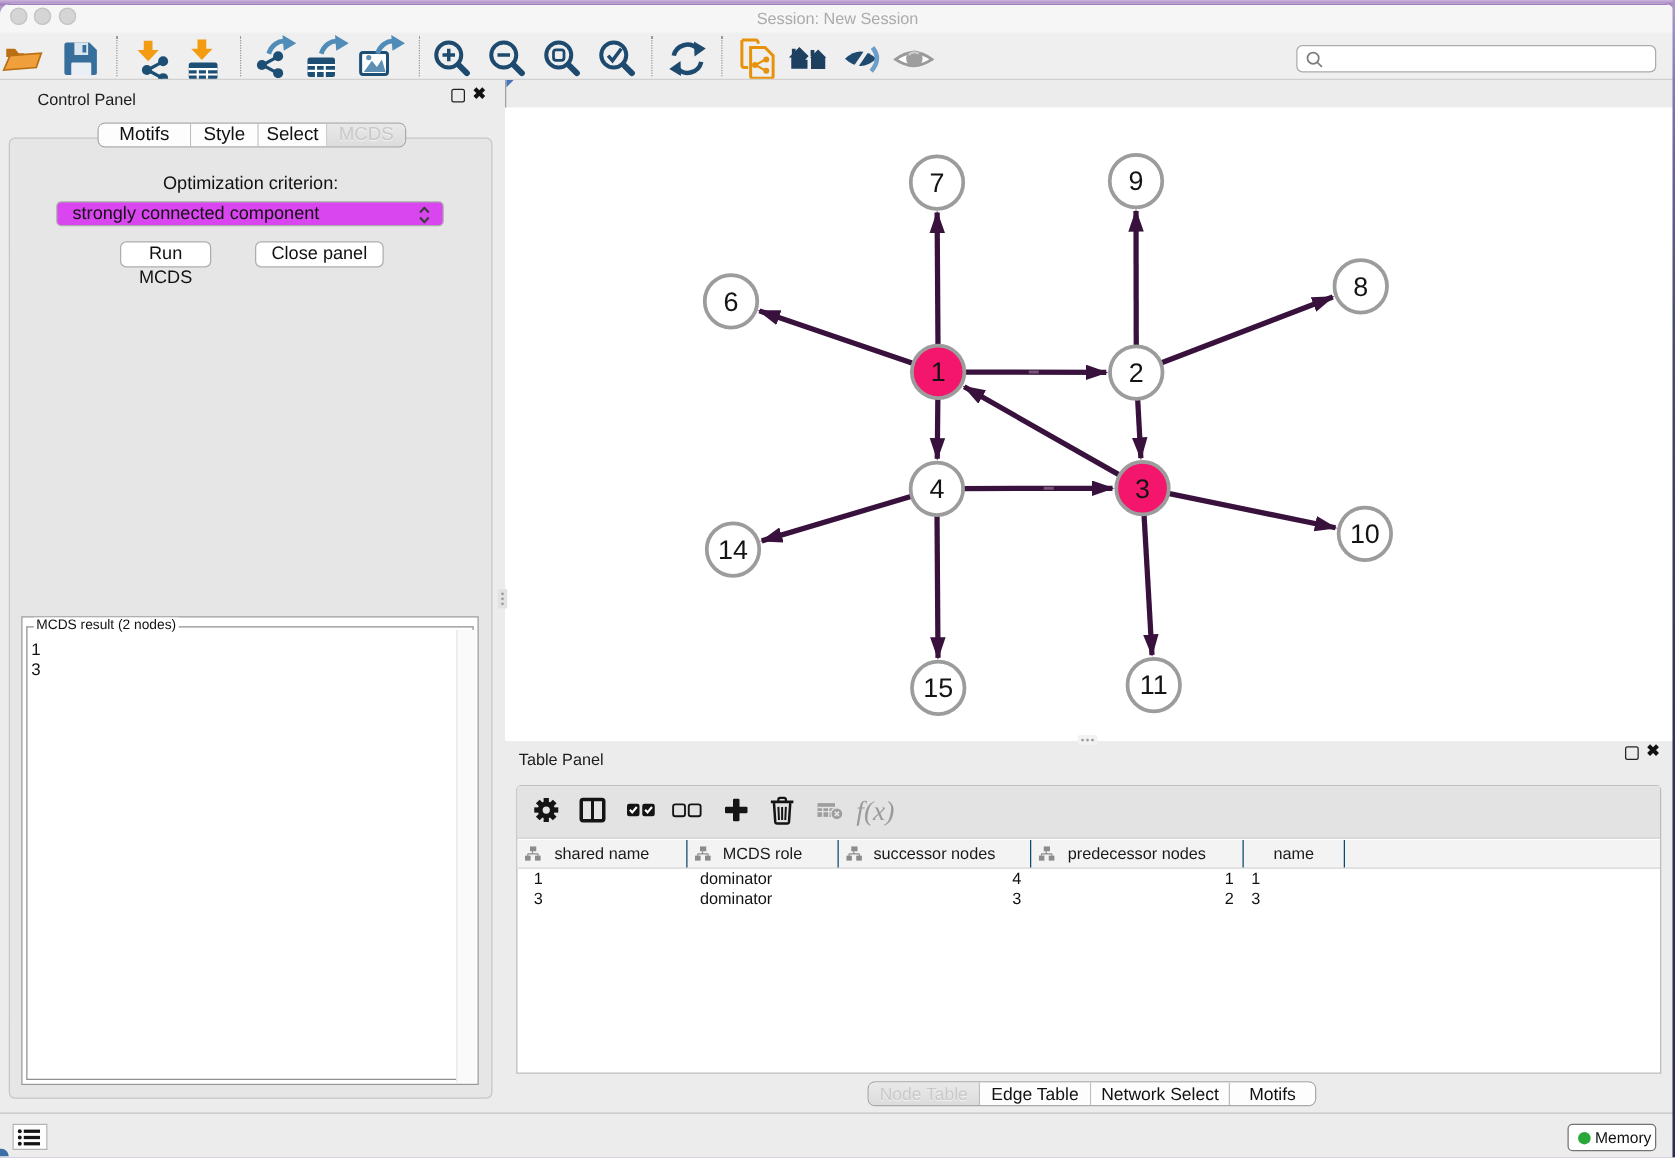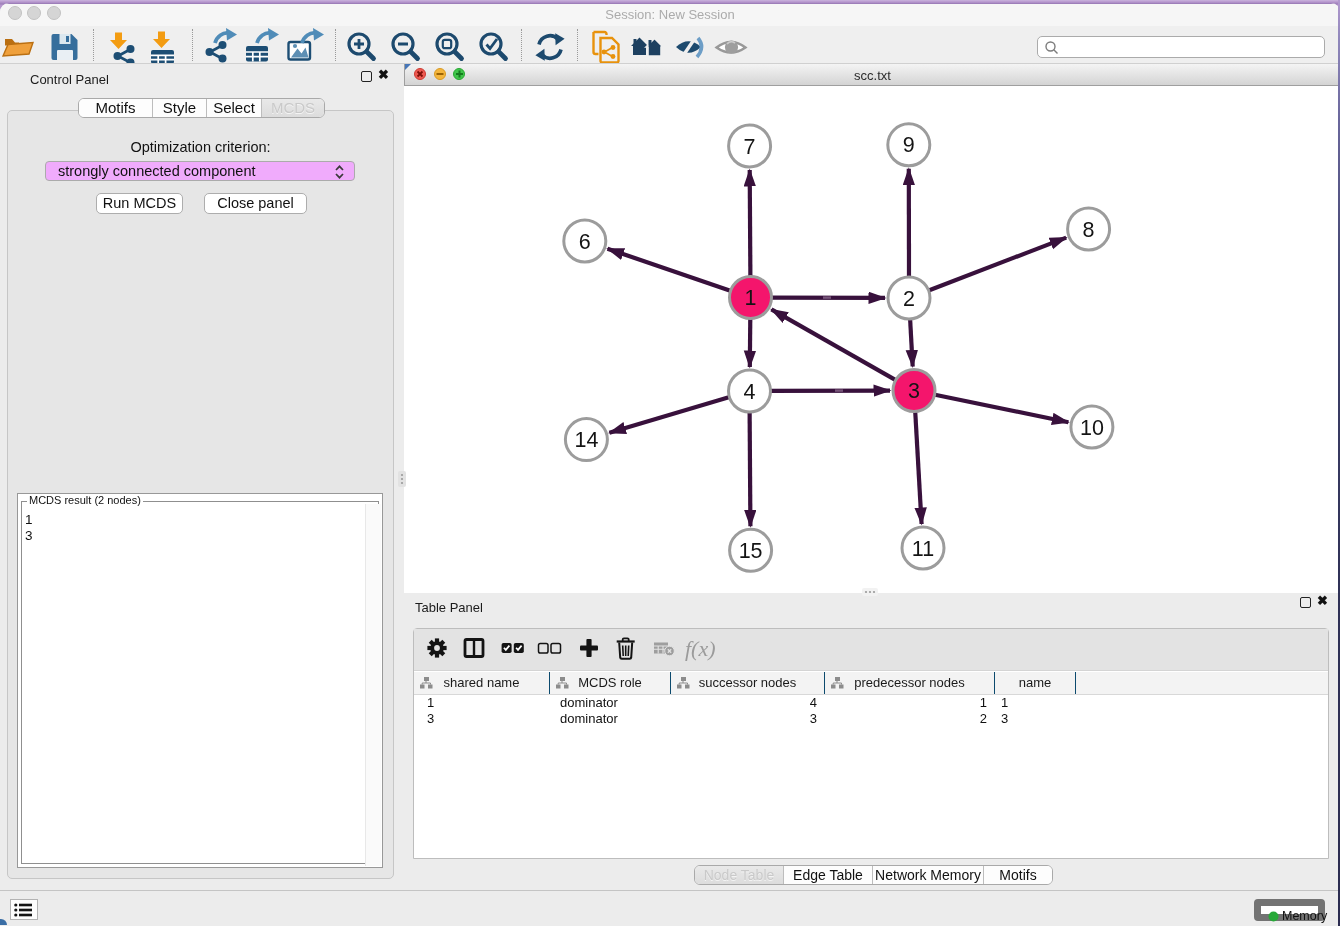--- a/index.html
+++ b/index.html
@@ -248,17 +248,6 @@
   <svg style="position:absolute;left:0;top:0;z-index:4" width="6" height="6" viewBox="0 0 6 6">
         <path d="M0,0 L6,0 L0,6 Z" fill="#4676b8"></path>
       </svg>
-  <div id="nettitle">
-   <div class="tl2" style="left:9px;background:#ee5a52;border:1px solid #ce3a32;"></div>
-   <div class="tl2" style="left:29px;background:#f5b63c;border:1px solid #d99a22;"></div>
-   <div class="tl2" style="left:48px;background:#3fc54a;border:1px solid #28a832;"></div>
-   <svg class="abs" style="left:9px;top:4px" width="51" height="12" viewBox="0 0 51 12">
-    <path d="M3.5 3.5 L8.5 8.5 M8.5 3.5 L3.5 8.5" stroke="#7e0f08" stroke-width="1.8"></path>
-    <path d="M22.5 6 H29.5" stroke="#9a6304" stroke-width="2"></path>
-    <path d="M42 6 H49 M45.5 2.5 V9.5" stroke="#157a1e" stroke-width="2"></path>
-   </svg>
-   <div style="position:absolute;top:4px;left:0;width:100%;text-align:center;font-size:13px;color:#2c2c2c;">scc.txt</div>
-  </div>
   <div id="netcanvas">
    <svg width="936" height="508" viewBox="0 0 936 508" id="graphsvg">
     <defs>

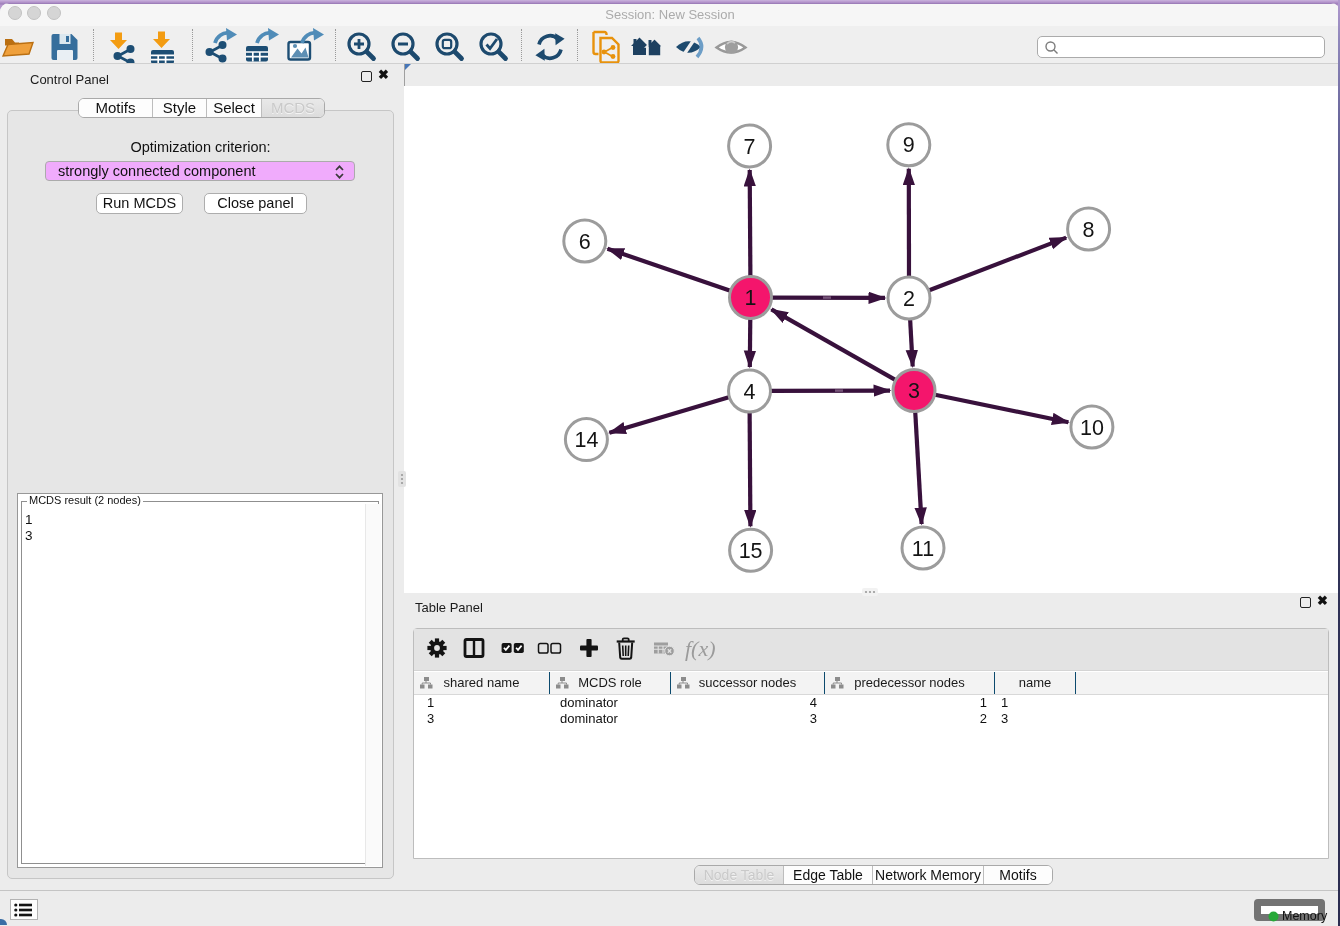--- a/index.html
+++ b/index.html
@@ -30,7 +30,7 @@
 .tab:last-child{border-right:none;}
 .tabsel{background:linear-gradient(#e9e9e9,#dcdcdc);color:#c9c9c9;text-shadow:0 1px 0 #f4f4f4;}
 #opt-label{position:absolute;left:0;top:28px;width:100%;text-align:center;font-size:14.5px;color:#111;}
-#opt-select{position:absolute;left:37px;top:50px;width:310px;height:20px;background:#f0abfc;
+#opt-select{position:absolute;left:37px;top:50px;width:310px;height:20px;background:#d946ef;
  border:1px solid #ababab;border-radius:4px;font-size:14.5px;color:#111;line-height:19px;
  padding-left:12px;box-sizing:border-box;}
 .btn{position:absolute;height:21px;background:#fff;border:1px solid #adadad;border-radius:5px;

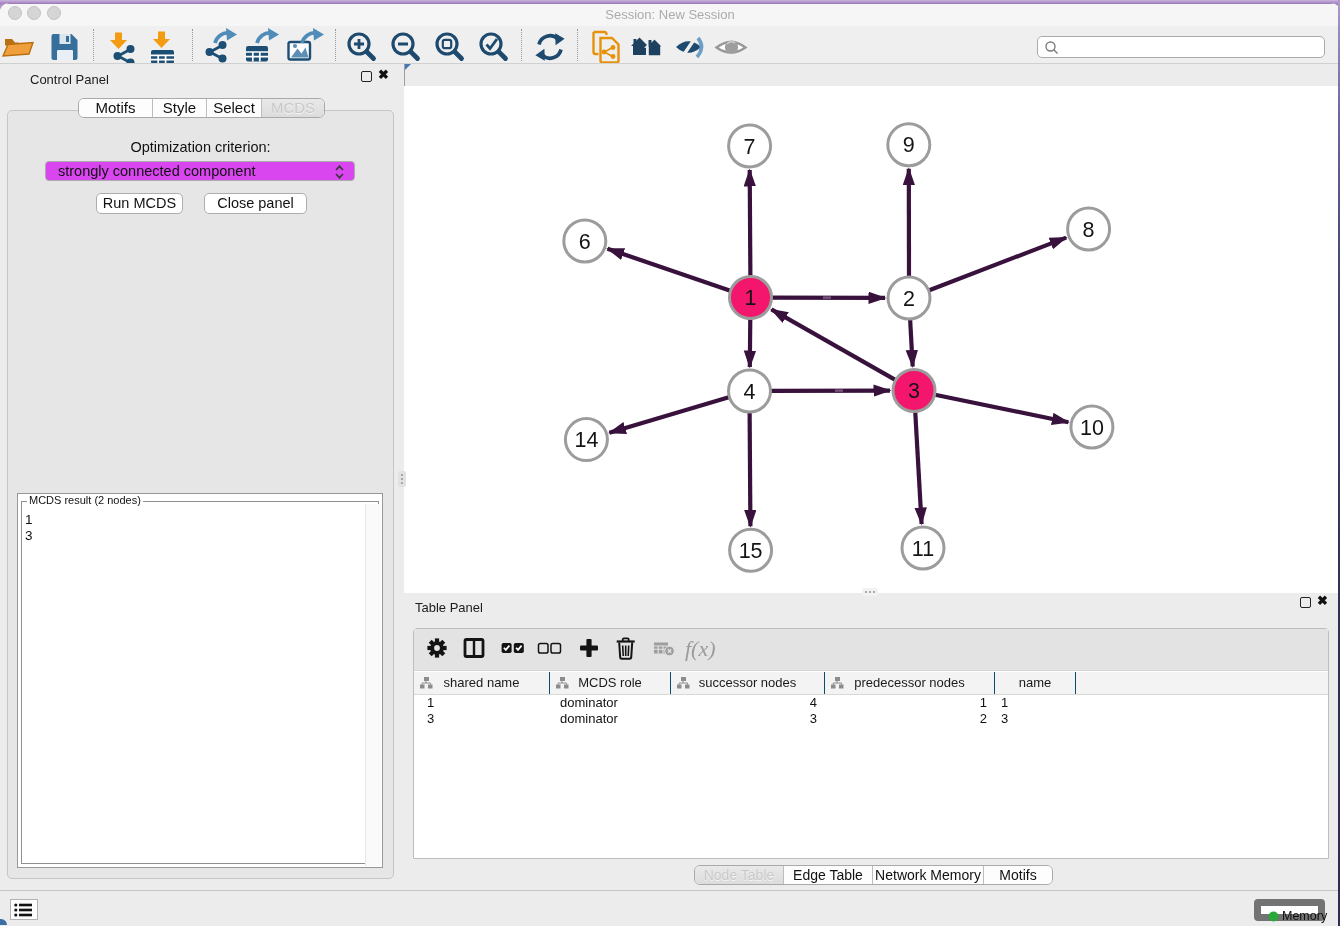--- a/index.html
+++ b/index.html
@@ -227,7 +227,7 @@
       <path d="M2 5 L5.5 1.3 L9 5 M2 9 L5.5 12.7 L9 9" fill="none" stroke="#3a3a3a" stroke-width="1.7"></path>
           </svg>
    </div>
-   <div class="btn" style="left:88px;top:82px;width:87px;">Run MCDS</div>
+   <div class="btn" style="left:88px;top:82px;width:73px;">Run MCDS</div>
    <div class="btn" style="left:196px;top:82px;width:103px;">Close panel</div>
    <div id="mcds-box">
      <div id="mcds-fs">

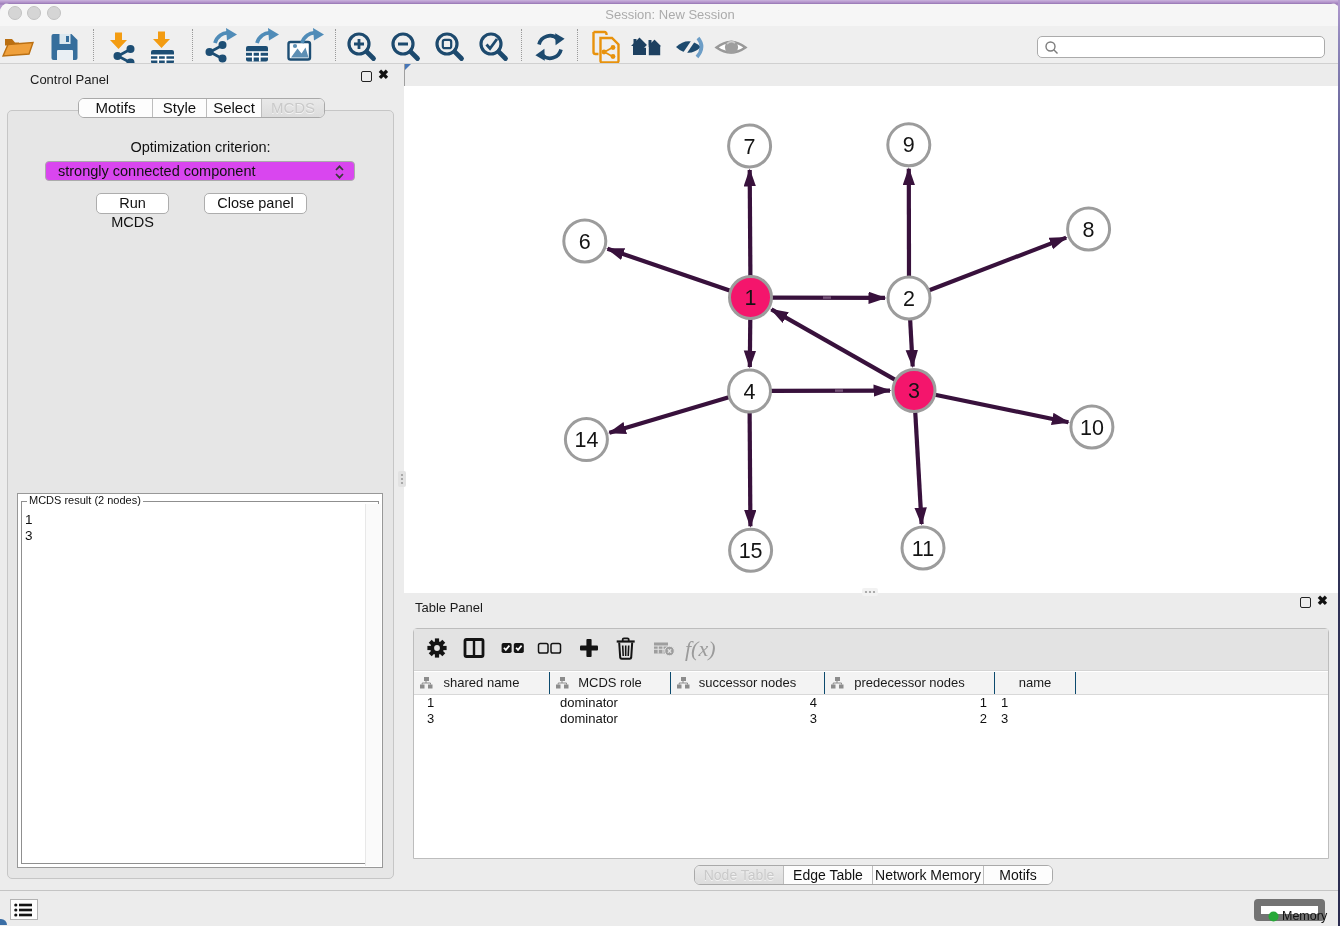--- a/index.html
+++ b/index.html
@@ -425,7 +425,7 @@
   <div class="tabstrip" style="left:290px;top:272px;font-size:14px;">
    <div class="tab tabsel" style="width:88px;">Node Table</div>
    <div class="tab" style="width:88px;">Edge Table</div>
-   <div class="tab" style="width:110px;">Network Memory</div>
+   <div class="tab" style="width:110px;">Network Select</div>
    <div class="tab" style="width:68px;">Motifs</div>
   </div>
  </div>

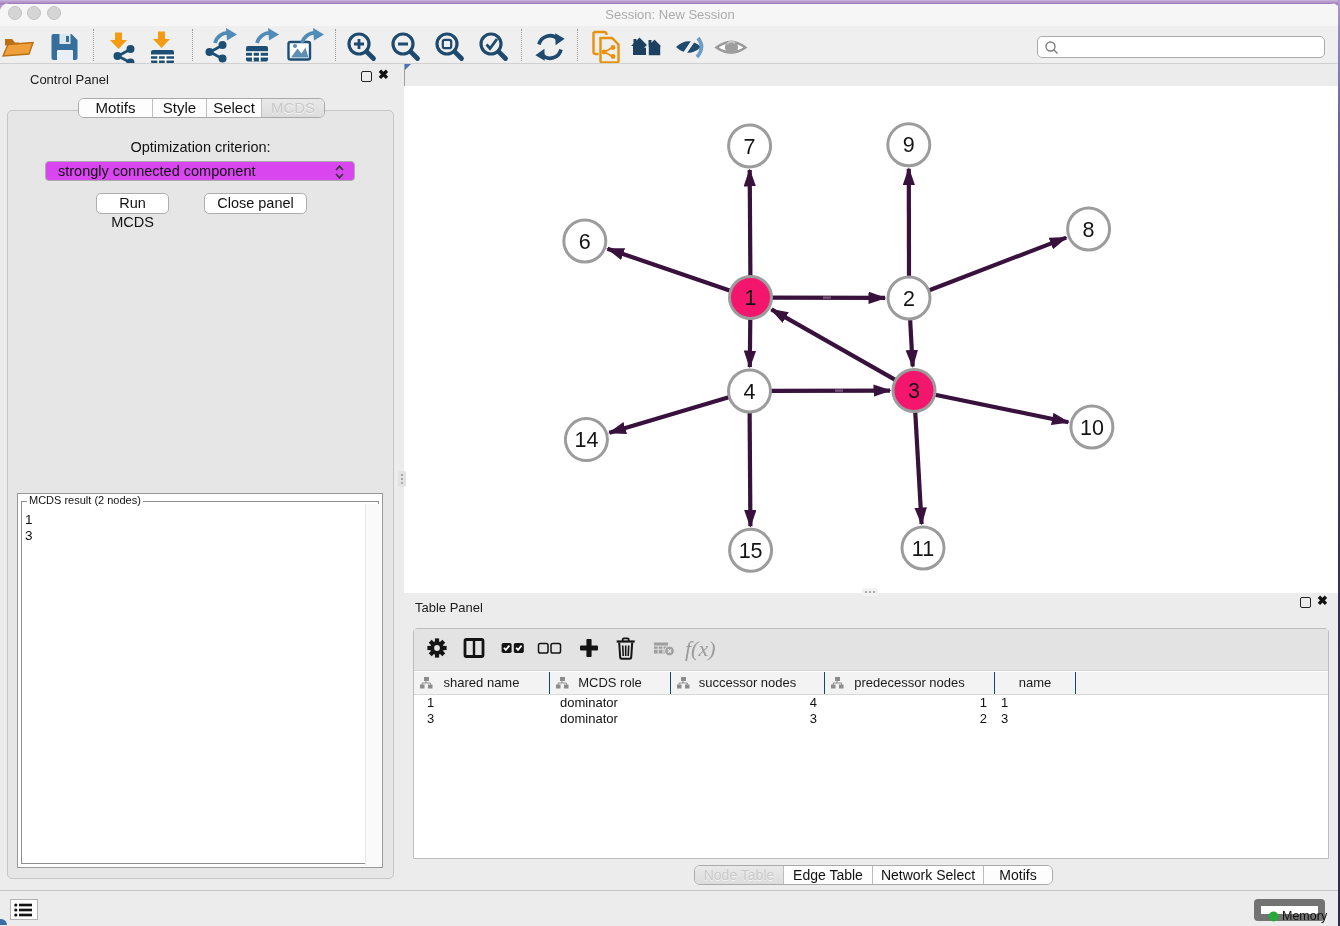--- a/index.html
+++ b/index.html
@@ -68,7 +68,7 @@
 #statusbar{position:absolute;left:0;top:887px;width:1340px;height:33px;background:#ececec;
  border-top:1px solid #c4c4c4;}
 #memorybtn{position:absolute;left:1254px;top:8px;width:71px;height:22px;background:#fff;
- border:7px solid #737373;border-radius:4px;box-sizing:border-box;font-size:12.5px;color:#111;}
+ border:1px solid #737373;border-radius:4px;box-sizing:border-box;font-size:12.5px;color:#111;}
 #listbtn{position:absolute;left:10px;top:8px;width:28px;height:21px;background:#fdfdfd;
  border:1px solid #b3b3b3;box-sizing:border-box;}
 </style>

